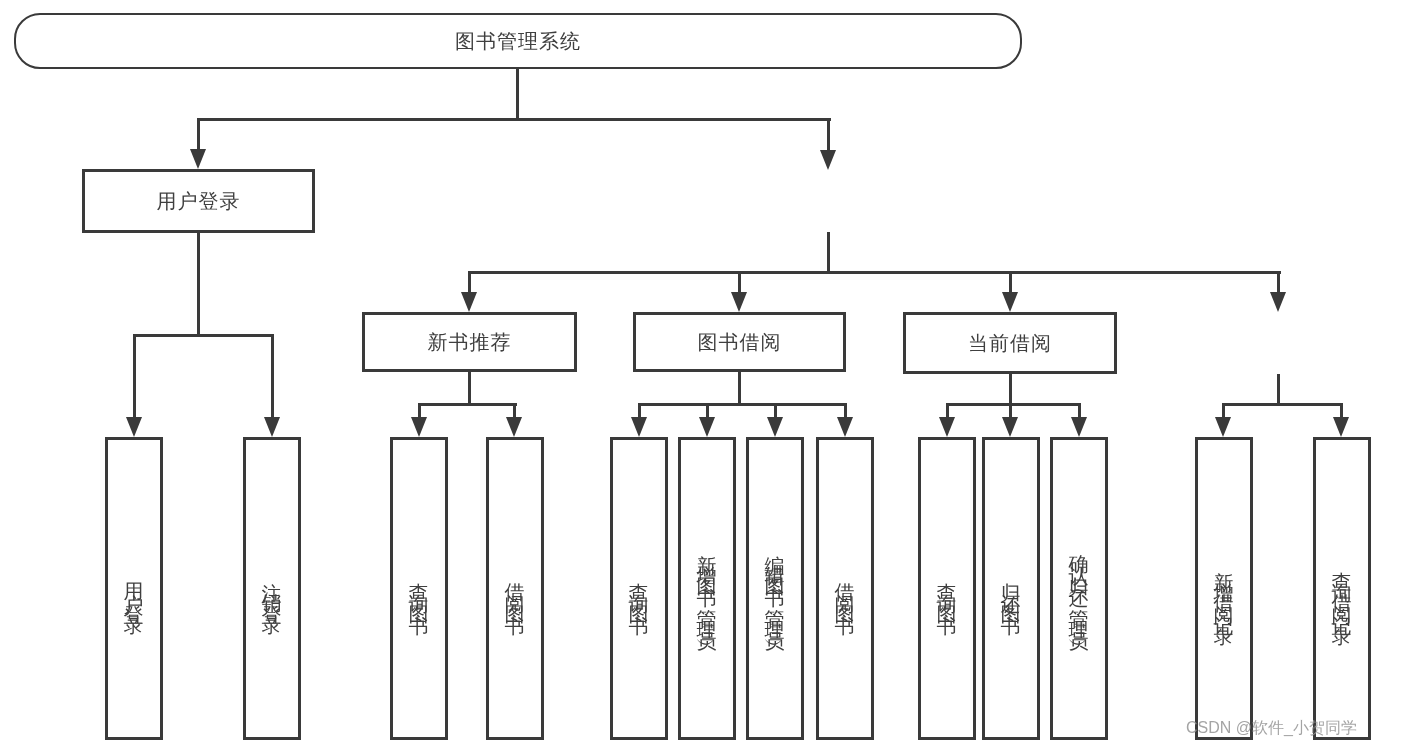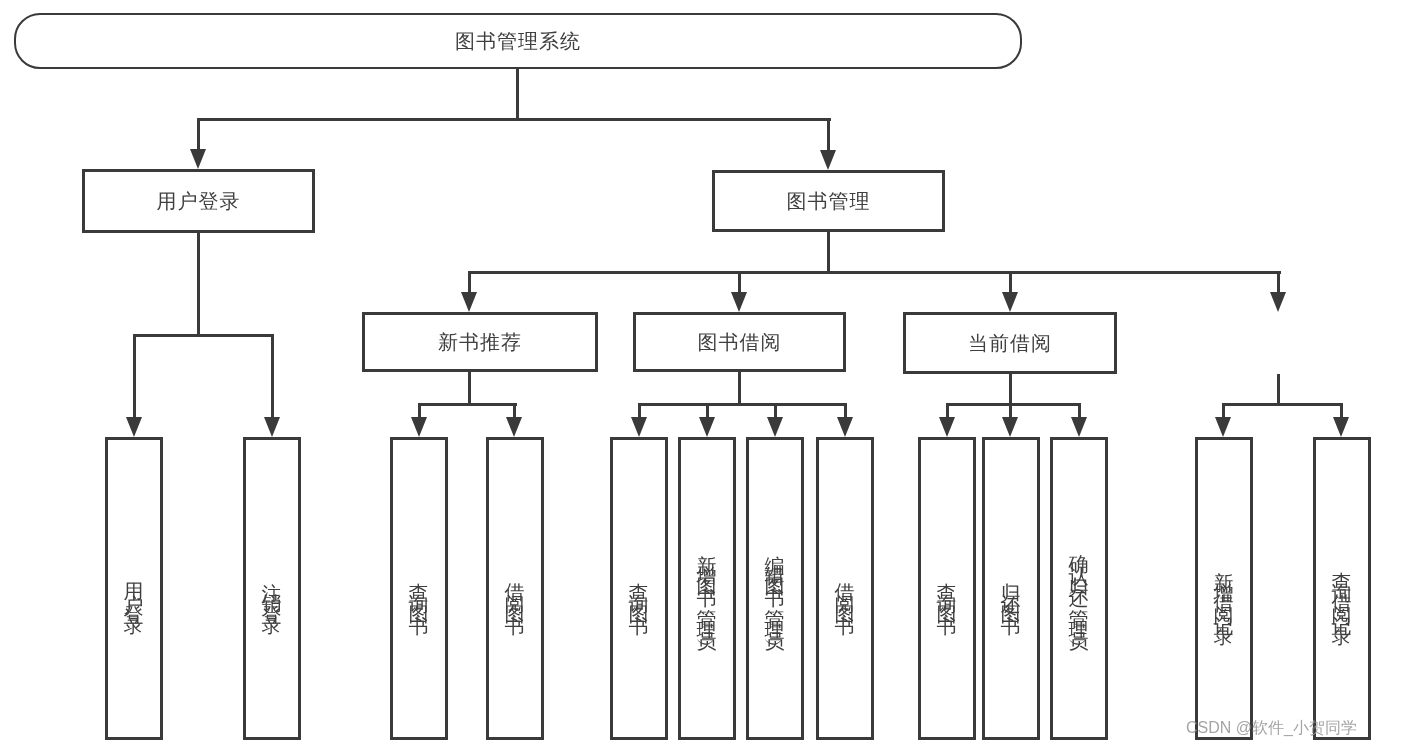--- a/index.html
+++ b/index.html
@@ -80,9 +80,6 @@
 
   <div class="node" style="left:82px; top:169px; width:233px; height:64px;">
     <span>用户登录</span>
-  </div>
-  <div class="node" style="left:712px; top:170px; width:233px; height:62px;">
-    <span>图书管理</span>
   </div>
 
   <div class="vline" style="left:827px; top:232px; height:42px;"></div>

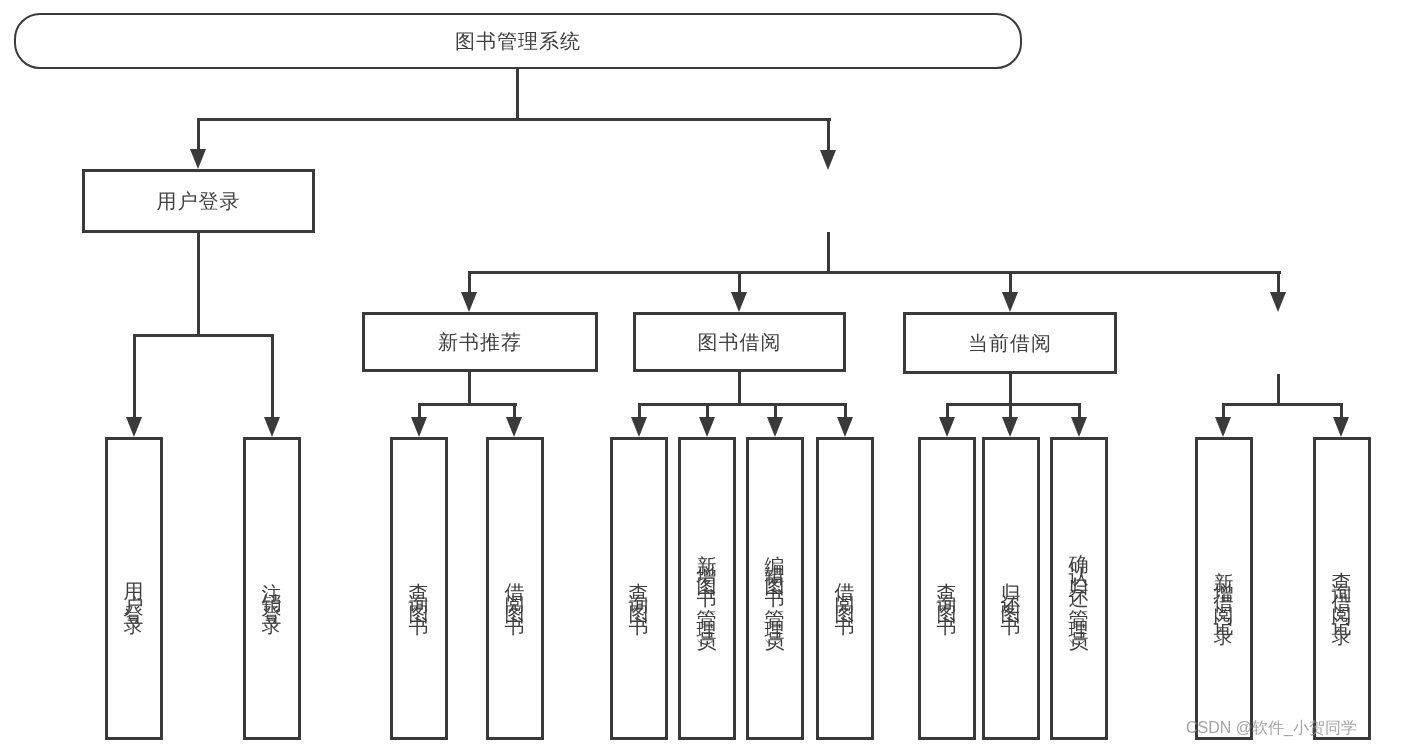--- a/index.html
+++ b/index.html
@@ -93,7 +93,7 @@
   <div class="vline" style="left:1277px; top:271px; height:23px;"></div>
   <div class="arrow" style="left:1270px; top:292px;"></div>
 
-  <div class="node" style="left:362px; top:312px; width:236px; height:60px;">
+  <div class="node" style="left:362px; top:312px; width:215px; height:60px;">
     <span>新书推荐</span>
   </div>
   <div class="node" style="left:633px; top:312px; width:213px; height:60px;">

